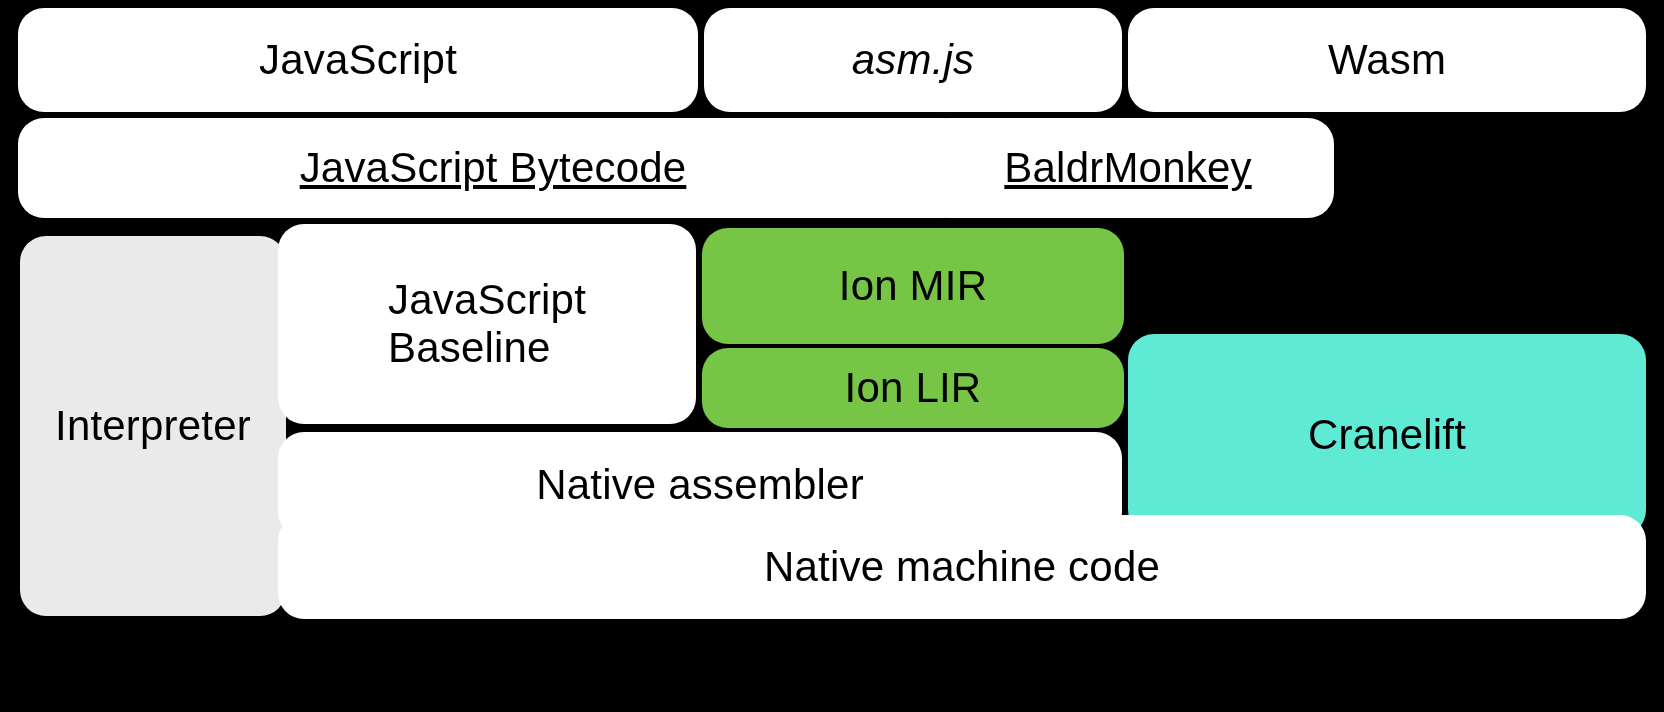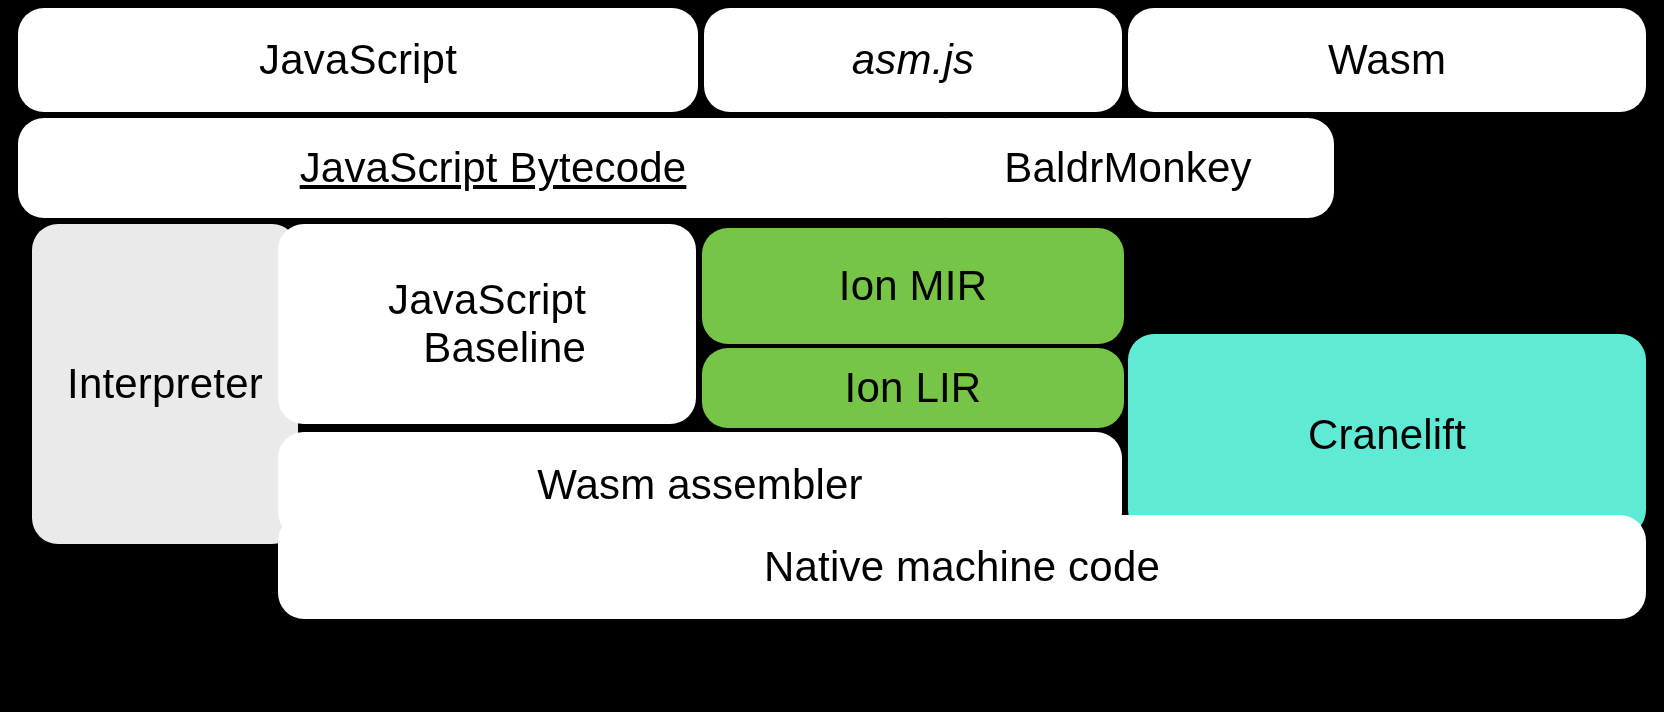--- a/index.html
+++ b/index.html
@@ -24,7 +24,7 @@
     display: flex;
     align-items: center;
     justify-content: center;
-    text-align: right;
+    text-align: left;
     border-radius: 26px;
     color: #000000;
     font-size: 42px;

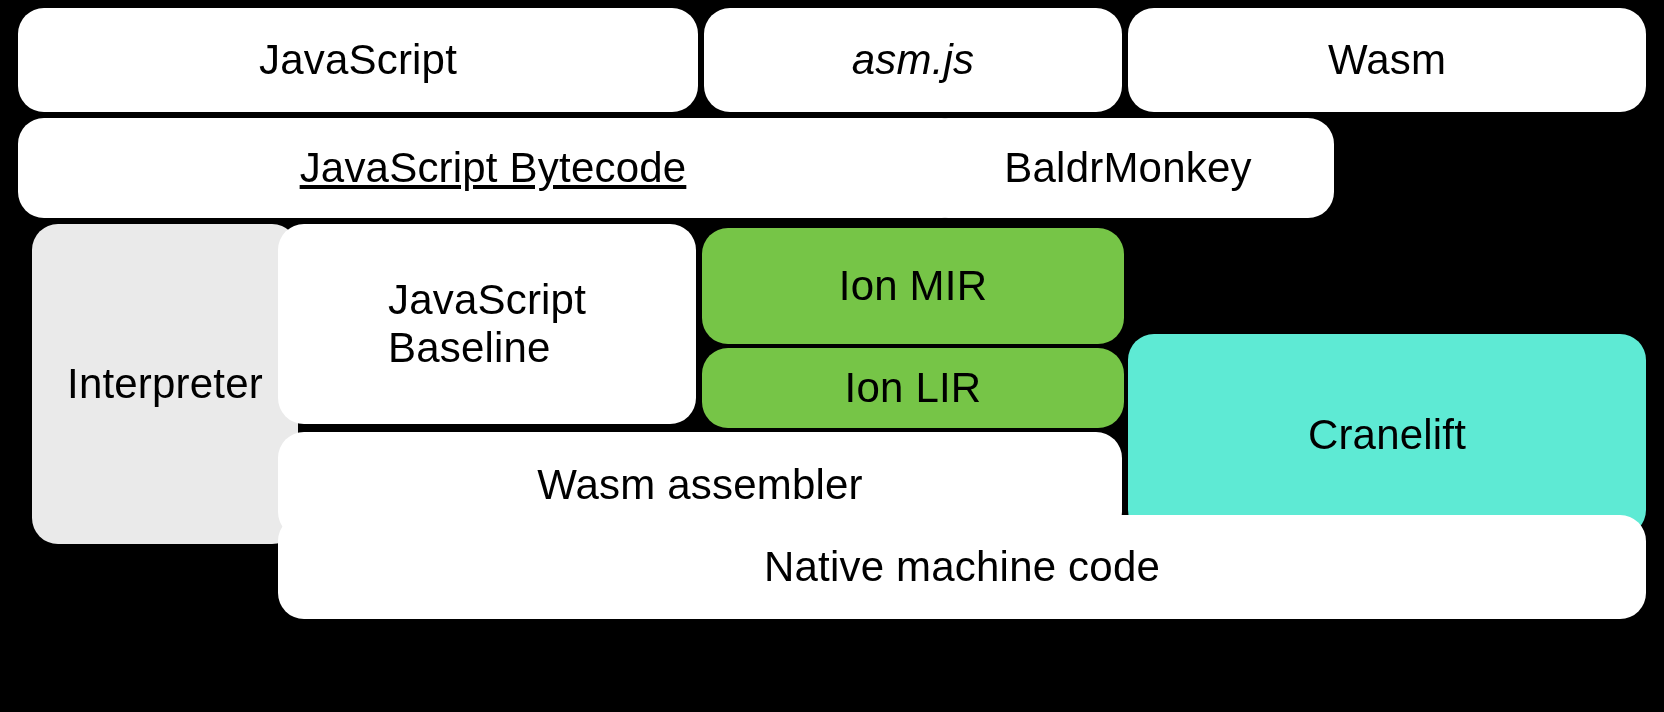--- a/index.html
+++ b/index.html
@@ -61,7 +61,7 @@
     <span>JavaScript Bytecode</span>
   </div>
 
-  <div class="box fill-white" style="left:922px; top:118px; width:412px; height:100px;">
+  <div class="box fill-white" style="left:922px; top:118px; width:412px; height:100px;text-decoration:underline;">
     <span>BaldrMonkey</span>
   </div>
 

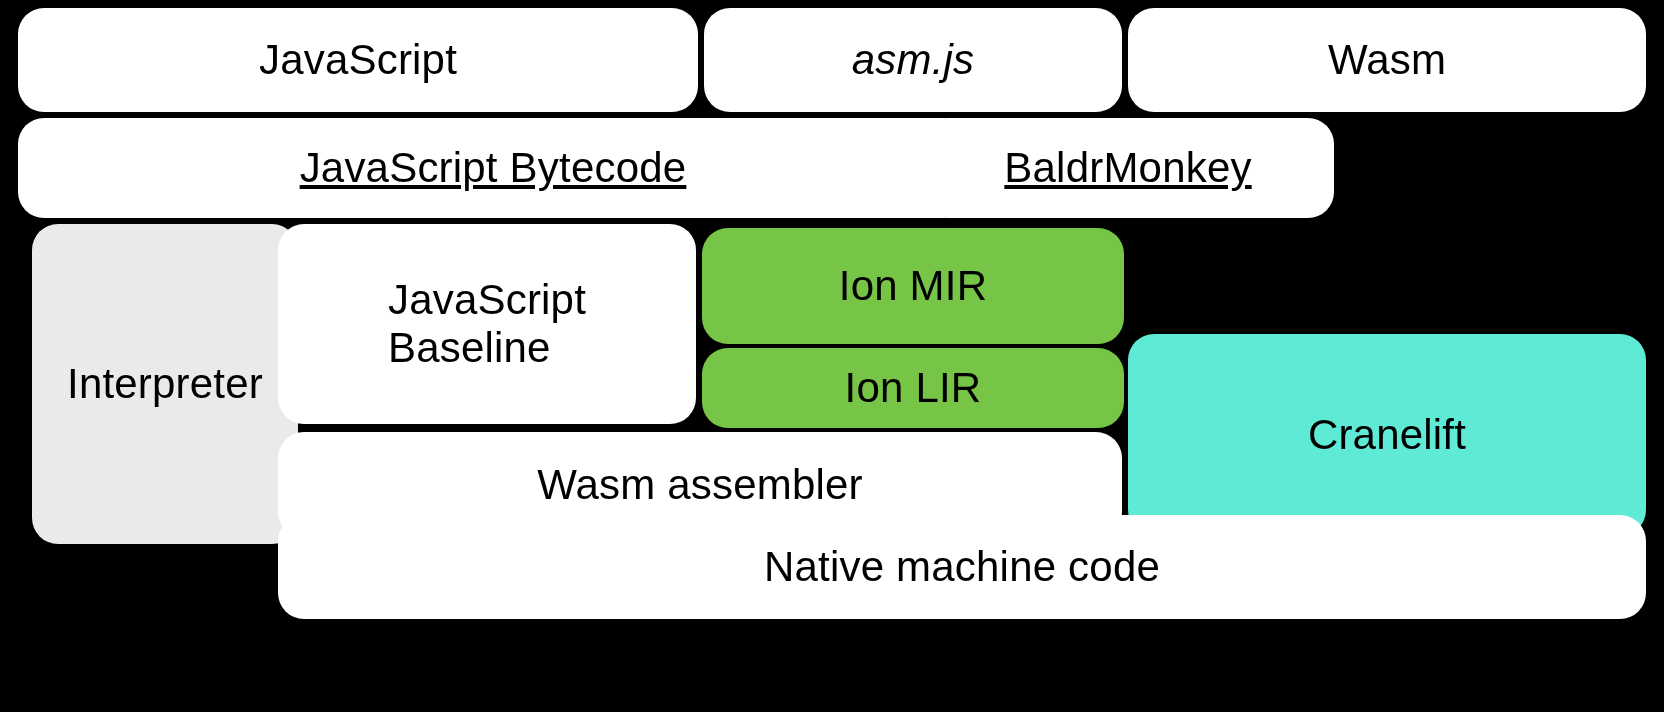--- a/index.html
+++ b/index.html
@@ -65,7 +65,7 @@
     <span>BaldrMonkey</span>
   </div>
 
-  <div class="box fill-gray" style="left:20px; top:224px; width:266px; height:320px;margin-left:12px;">
+  <div class="box fill-gray" style="left:20px; top:236px; width:266px; height:380px;">
     <span>Interpreter</span>
   </div>
 

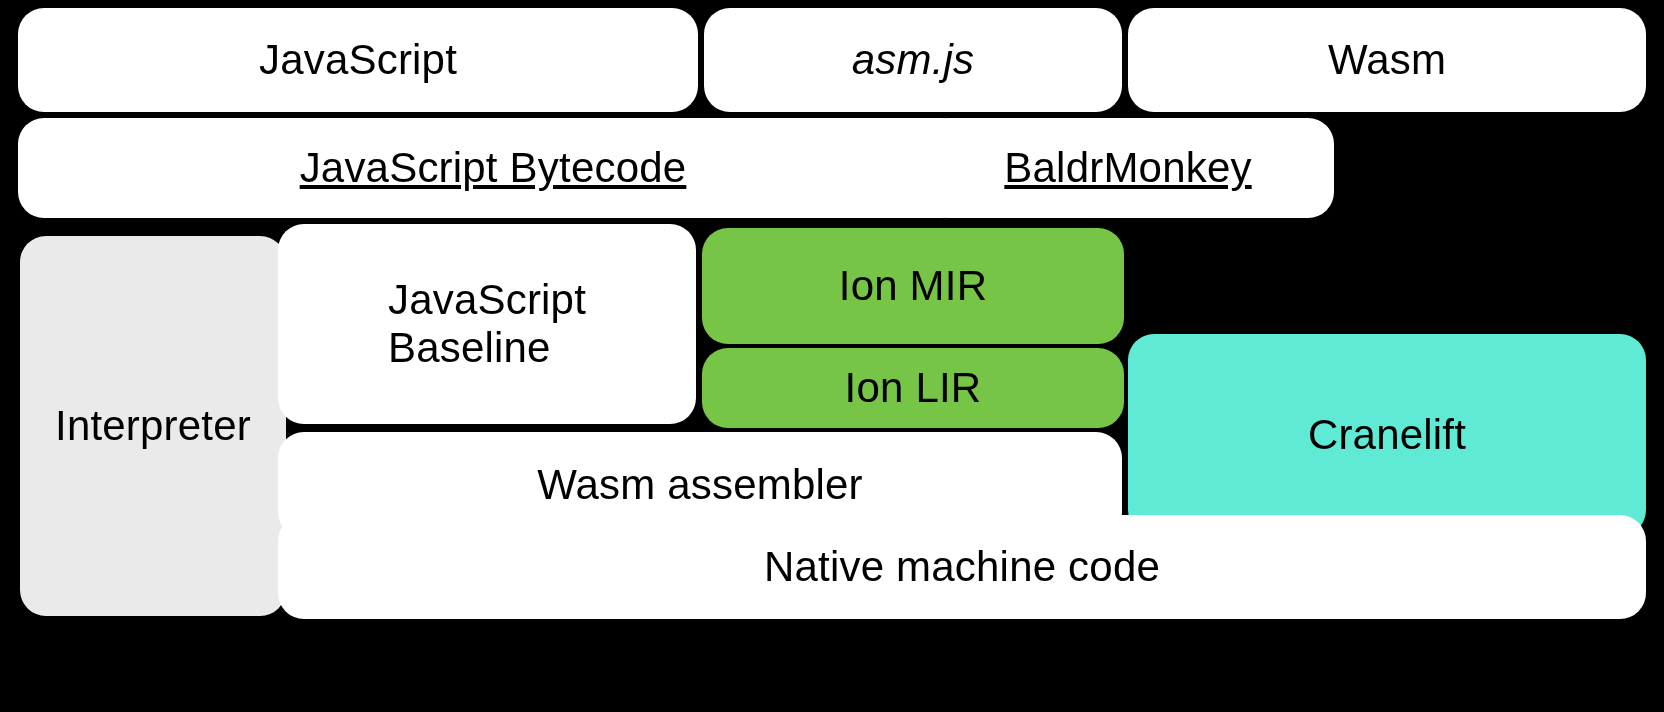--- a/index.html
+++ b/index.html
@@ -87,7 +87,7 @@
   </div>
 
   <div class="box fill-white" style="left:278px; top:432px; width:844px; height:106px;">
-    <span>Wasm assembler</span>
+    <span>Native assembler</span>
   </div>
 
   <div class="box fill-white" style="left:278px; top:515px; width:1368px; height:104px;">

